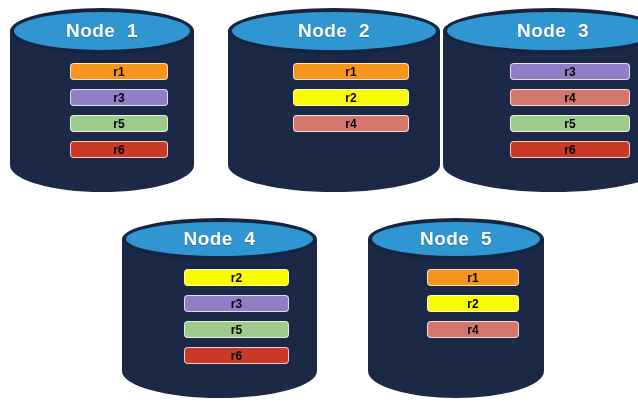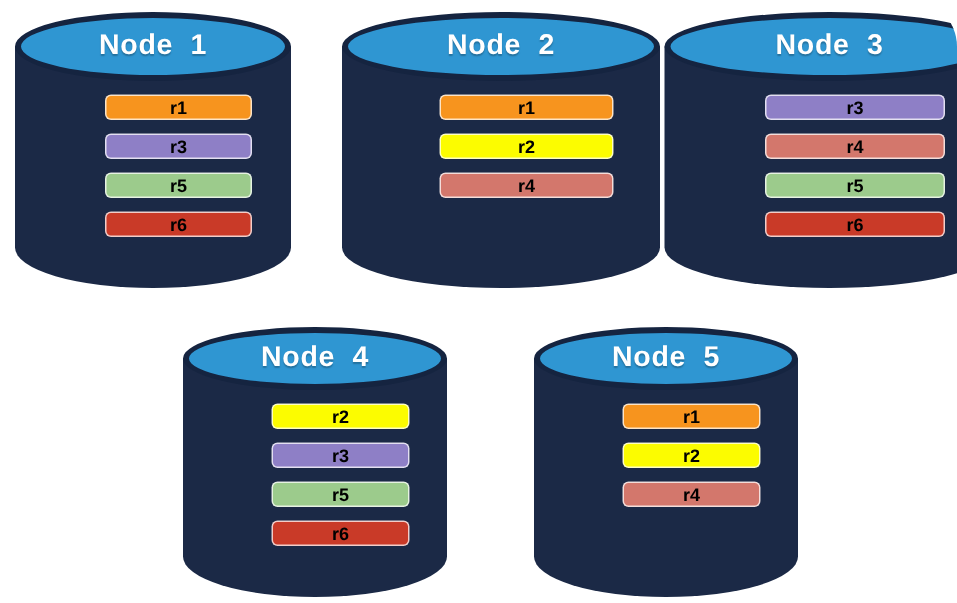--- a/index.html
+++ b/index.html
@@ -14,7 +14,6 @@
     height: 402px;
     background: #ffffff;
     overflow: hidden;
-    border-radius: 31px;
   }
   .cylinder {
     position: absolute;

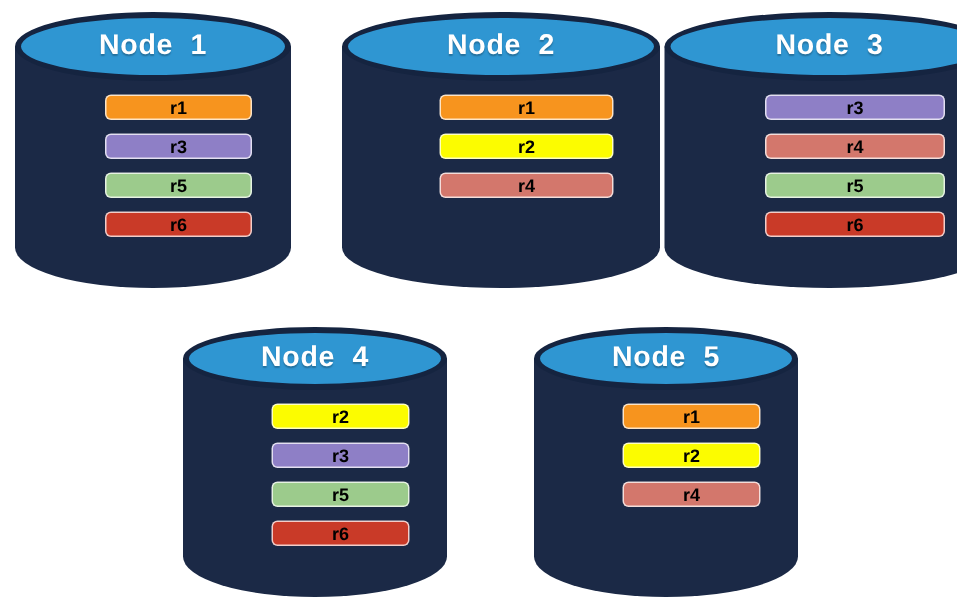--- a/index.html
+++ b/index.html
@@ -80,7 +80,7 @@
   .node-pos-0 { left: 10px;  top: 8px;   width: 184px; height: 184px; }
   .node-pos-1 { left: 228px; top: 8px;   width: 212px; height: 184px; }
   .node-pos-2 { left: 443px; top: 8px;   width: 220px; height: 184px; }
-  .node-pos-3 { left: 122px; top: 218px; width: 176px; height: 180px; text-align: center; --ellh: 42px; }
+  .node-pos-3 { left: 122px; top: 218px; width: 195px; height: 180px; text-align: center; --ellh: 42px; }
   .node-pos-4 { left: 356px; top: 218px; width: 176px; height: 180px; --ellh: 42px; }
 </style>
 </head>

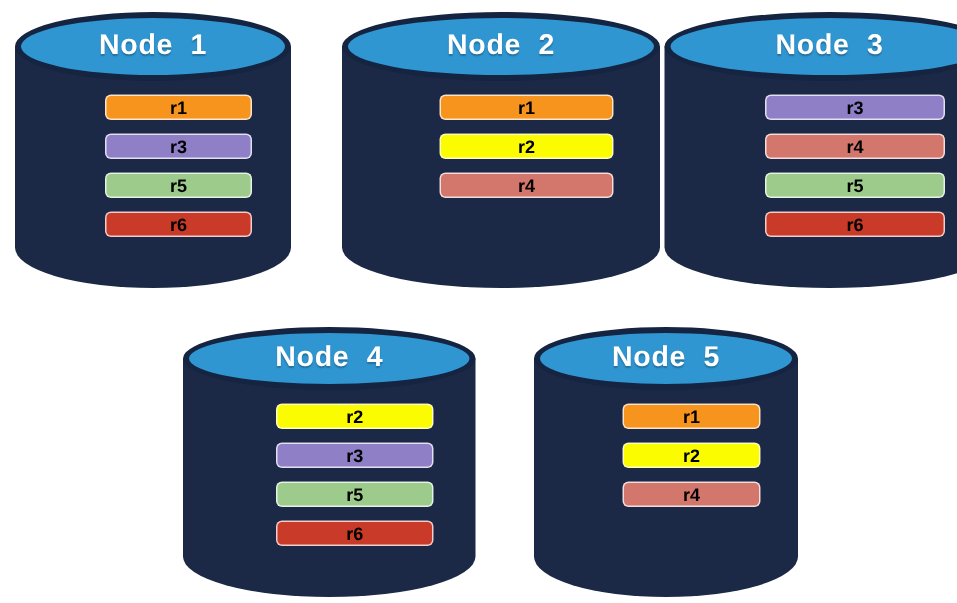--- a/index.html
+++ b/index.html
@@ -81,7 +81,7 @@
   .node-pos-1 { left: 228px; top: 8px;   width: 212px; height: 184px; }
   .node-pos-2 { left: 443px; top: 8px;   width: 220px; height: 184px; }
   .node-pos-3 { left: 122px; top: 218px; width: 195px; height: 180px; text-align: center; --ellh: 42px; }
-  .node-pos-4 { left: 356px; top: 218px; width: 176px; height: 180px; --ellh: 42px; }
+  .node-pos-4 { left: 368px; top: 218px; width: 176px; height: 180px; --ellh: 42px; }
 </style>
 </head>
 <body style="background: rgb(255, 255, 255);">

